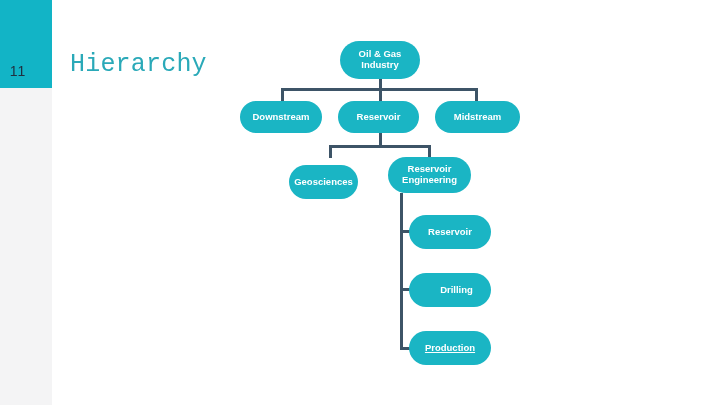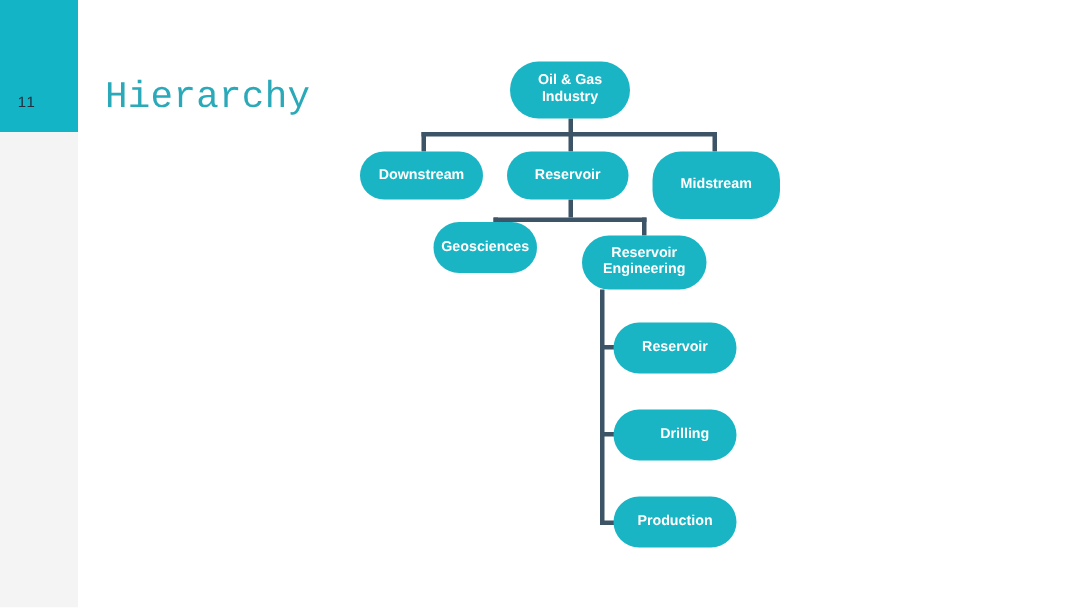--- a/index.html
+++ b/index.html
@@ -44,7 +44,7 @@
     top: 63px;
     width: 36px;
     text-align: center;
-    font-size: 10px;
+    font-size: 14px;
     letter-spacing: 1px;
     color: #203040;
     font-family: "Liberation Sans", sans-serif;

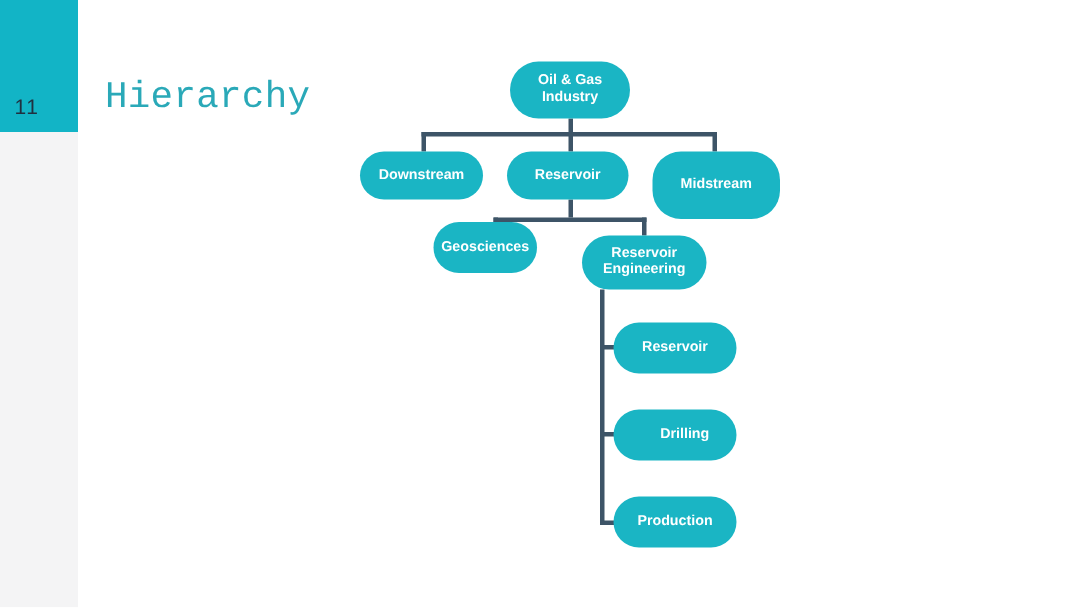--- a/index.html
+++ b/index.html
@@ -124,7 +124,7 @@
 
   <div class="node" style="left:338px; top:101px; width:81px; height:32px;">Reservoir</div>
 
-  <div class="node" style="left:435px; top:101px; width:85px; height:45px;">Midstream</div>
+  <div class="node" style="left:435px; top:101px; width:85px; height:32px;">Midstream</div>
 
   <div class="node" style="left:289px; top:148px; width:69px; height:34px;">Geosciences</div>
 

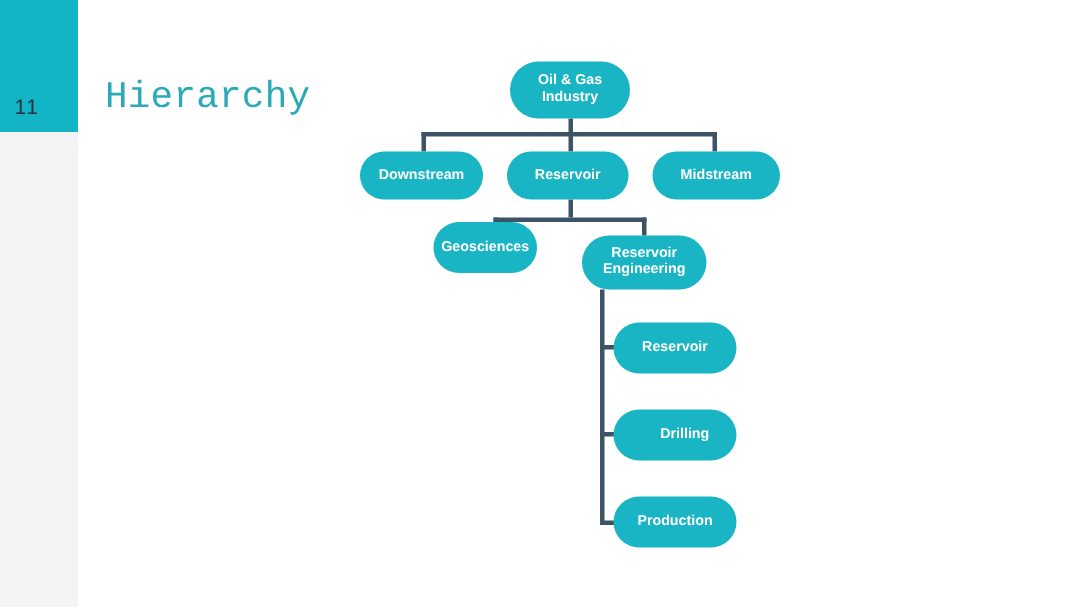--- a/index.html
+++ b/index.html
@@ -126,7 +126,7 @@
 
   <div class="node" style="left:435px; top:101px; width:85px; height:32px;">Midstream</div>
 
-  <div class="node" style="left:289px; top:148px; width:69px; height:34px;">Geosciences</div>
+  <div class="node" style="left:289px; top:165px; width:69px; height:34px;">Geosciences</div>
 
   <div class="node" style="left:388px; top:157px; width:83px; height:36px;">Reservoir Engineering</div>
 

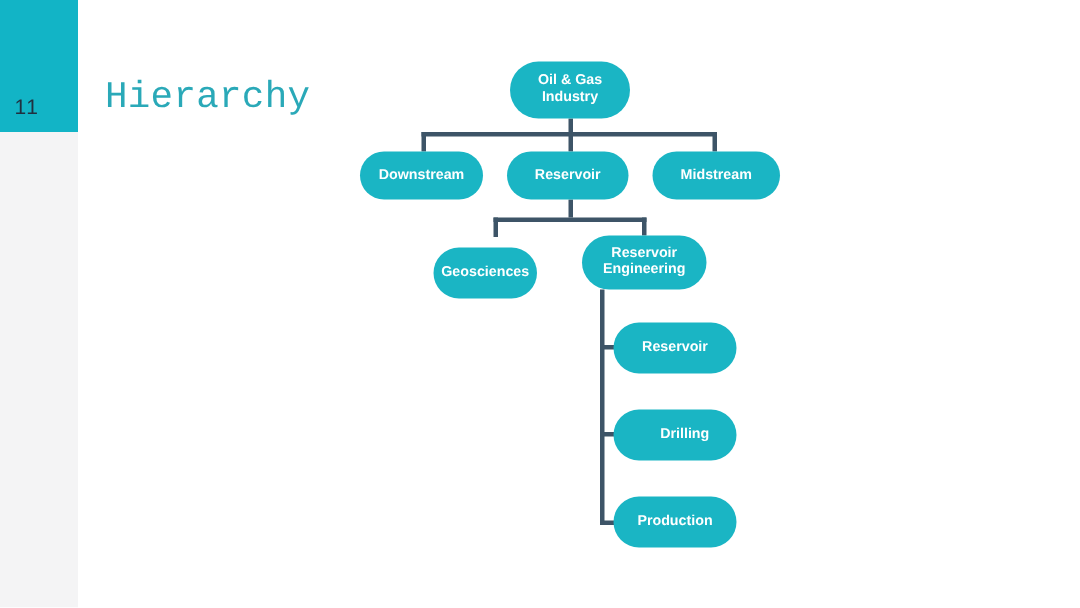--- a/index.html
+++ b/index.html
@@ -134,7 +134,7 @@
 
   <div class="node" style="left:409px; top:273px; width:82px; height:34px;padding-left:16px;">Drilling</div>
 
-  <div class="node" style="left:409px; top:331px; width:82px; height:34px;">Production</div>
+  <div class="node" style="left:409px; top:331px; width:82px; height:34px;text-decoration:underline;">Production</div>
 
 </div>
 

